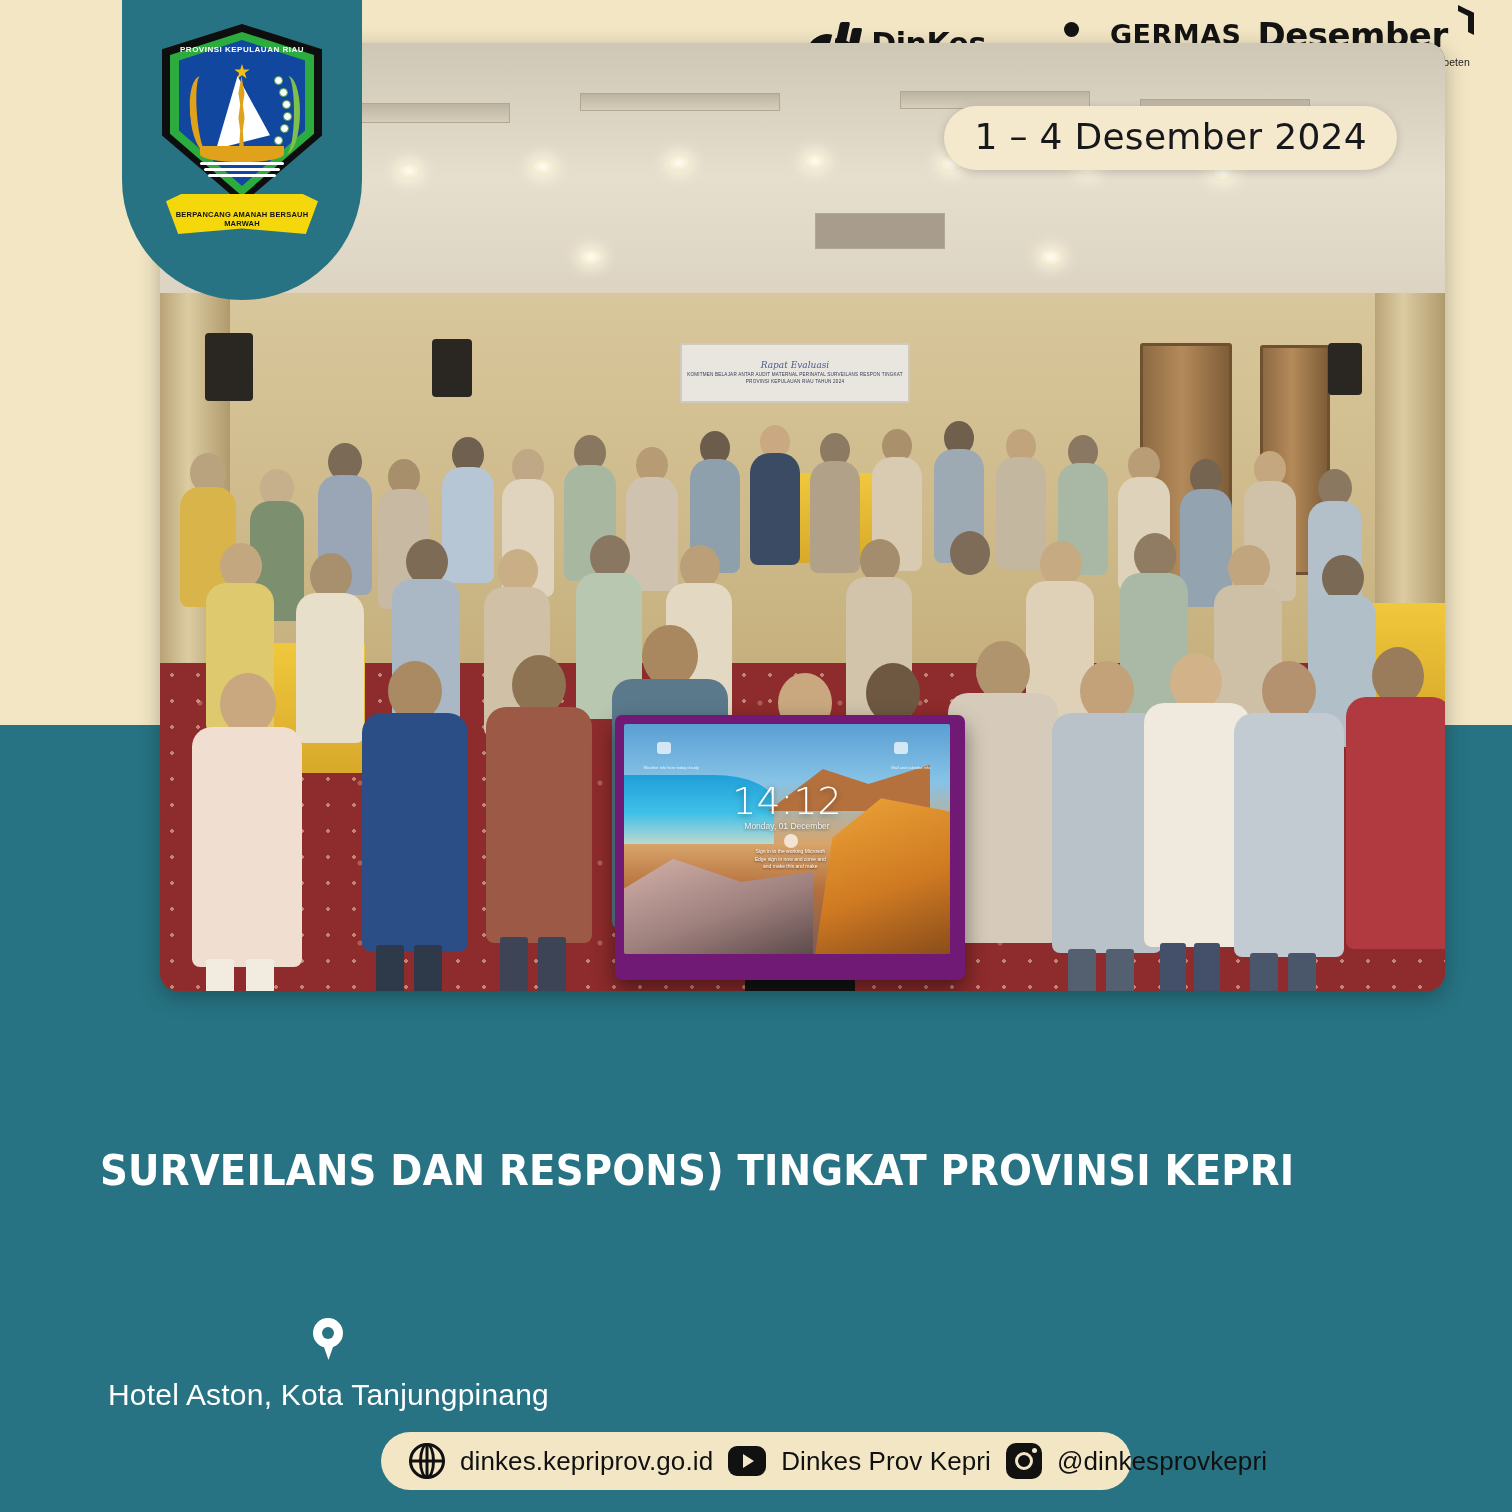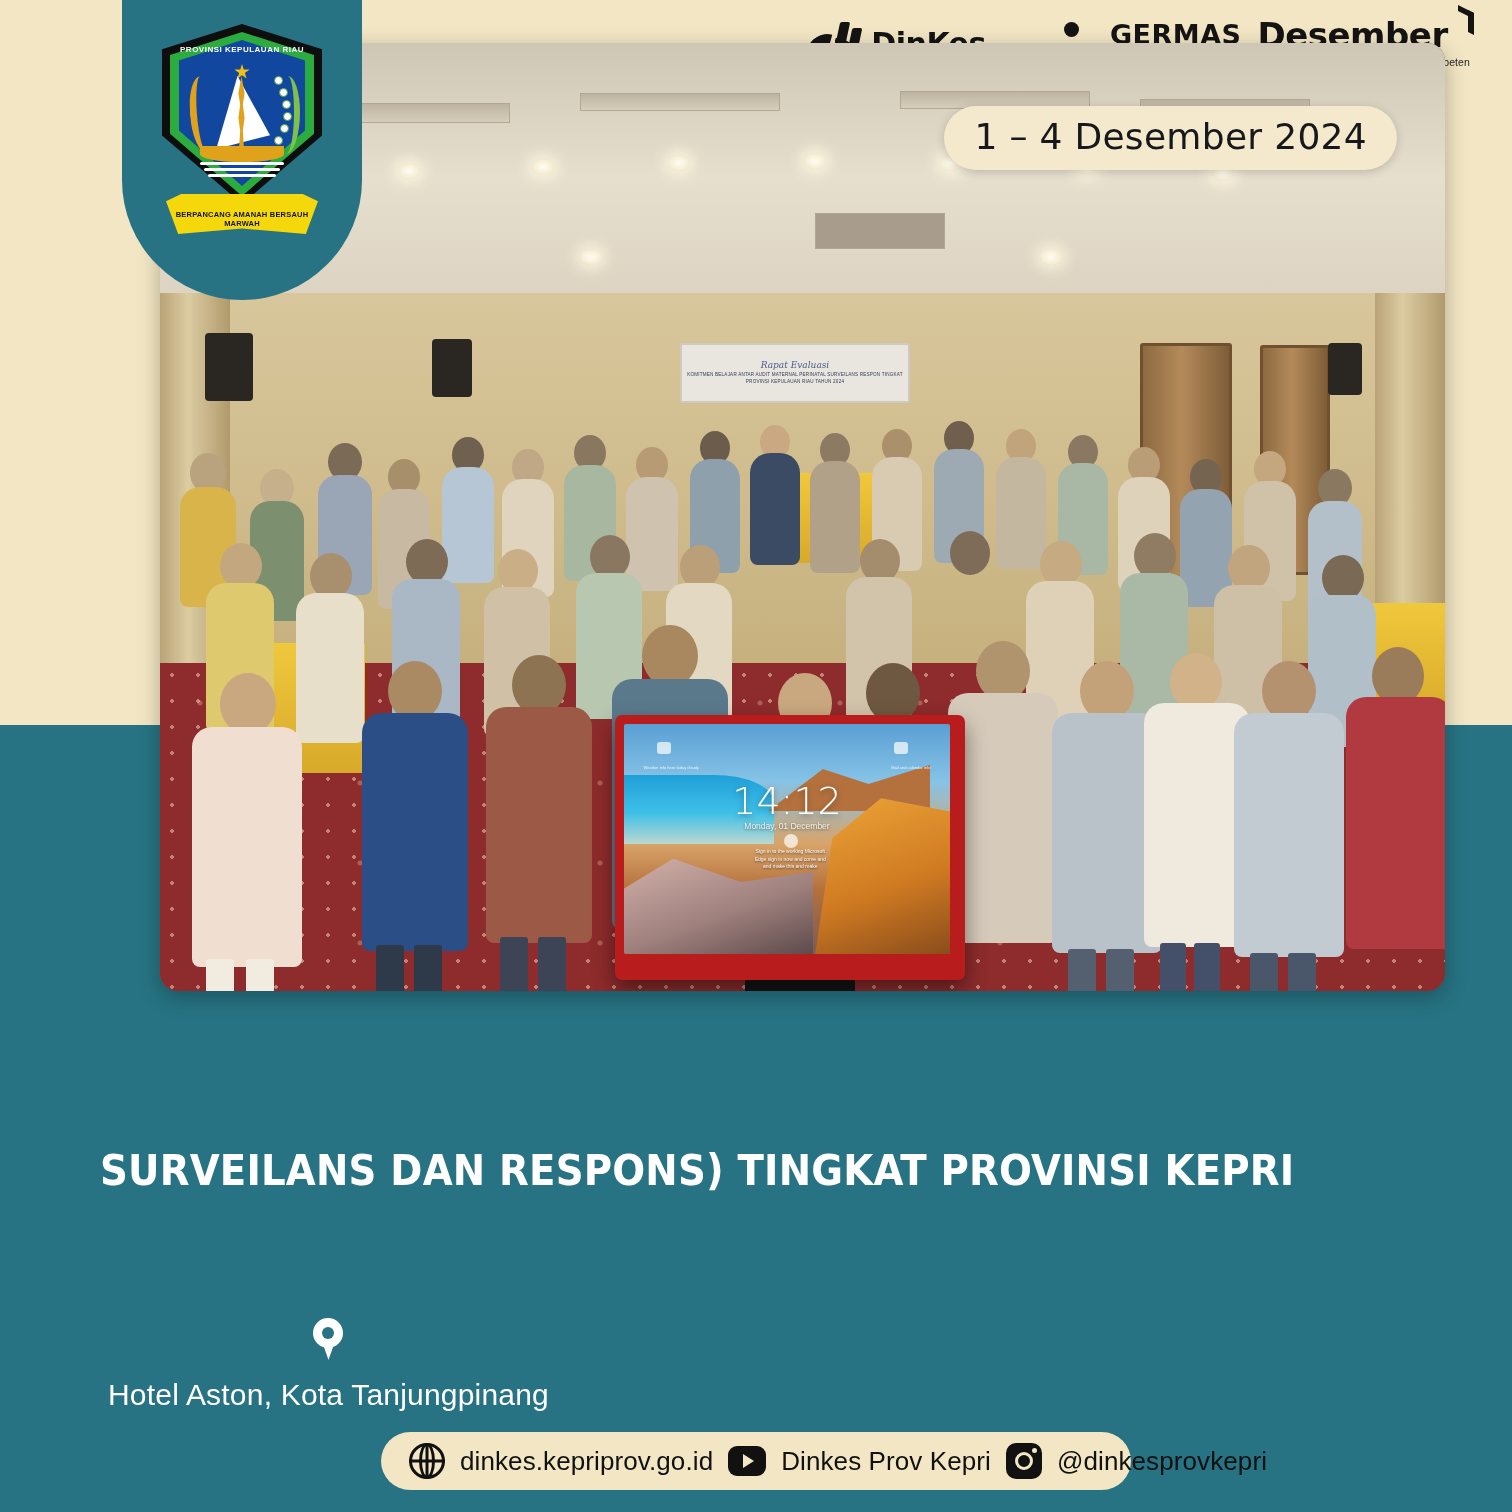--- a/index.html
+++ b/index.html
@@ -255,7 +255,7 @@
   
   .tv {
     position:absolute; left:455px; top:672px; width:350px; height:265px;
-    background:#b91c1c; border-radius:7px; padding:9px 15px 26px 9px;
+    background:#701a75; border-radius:7px; padding:9px 15px 26px 9px;
     box-shadow: 0 10px 22px rgba(0,0,0,0.45);
     z-index: 5;
   }

